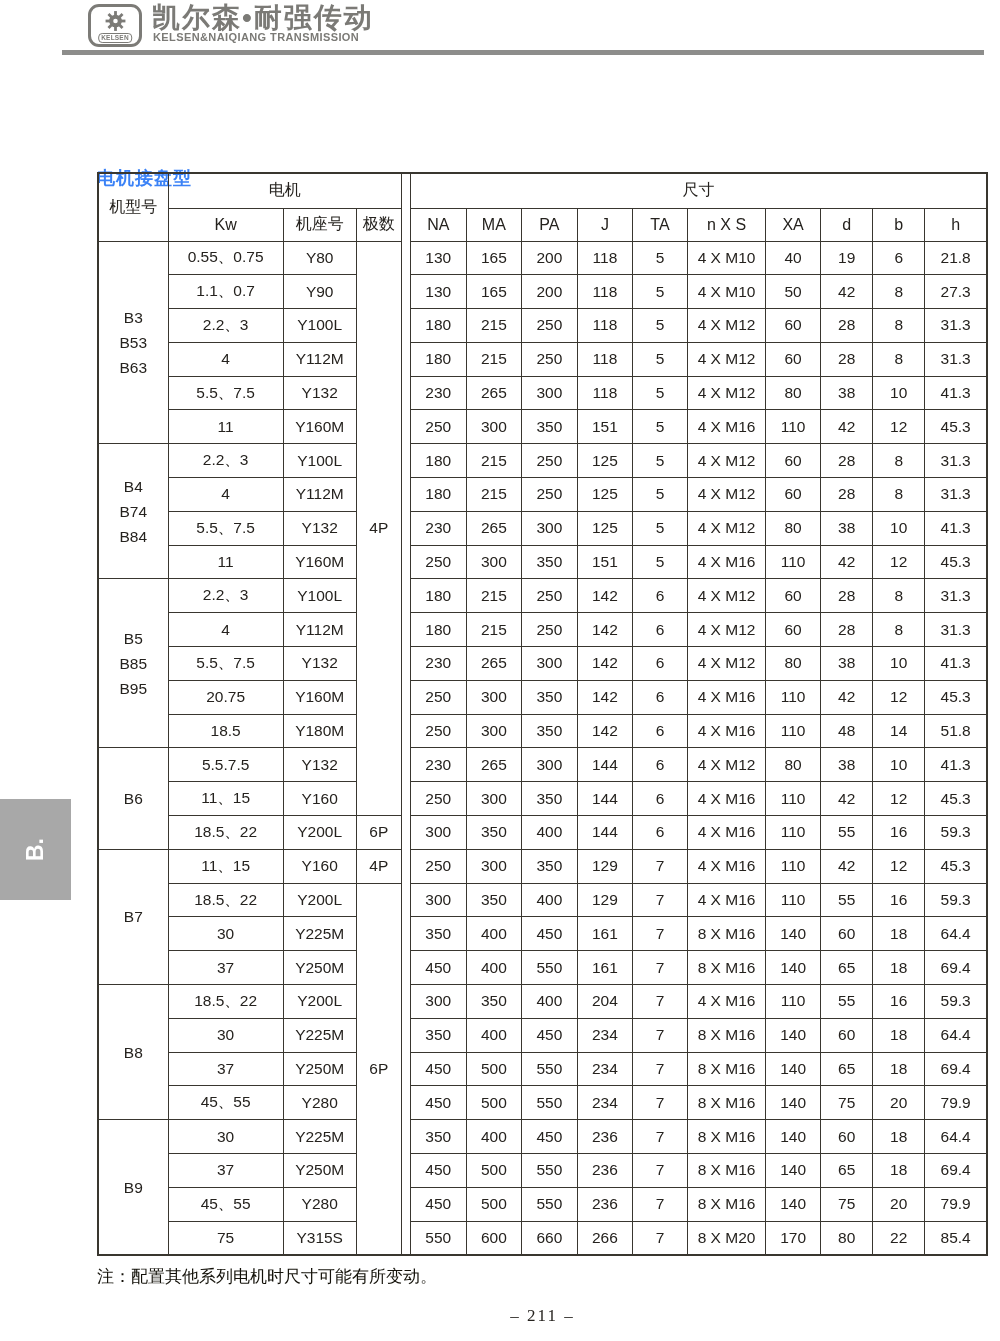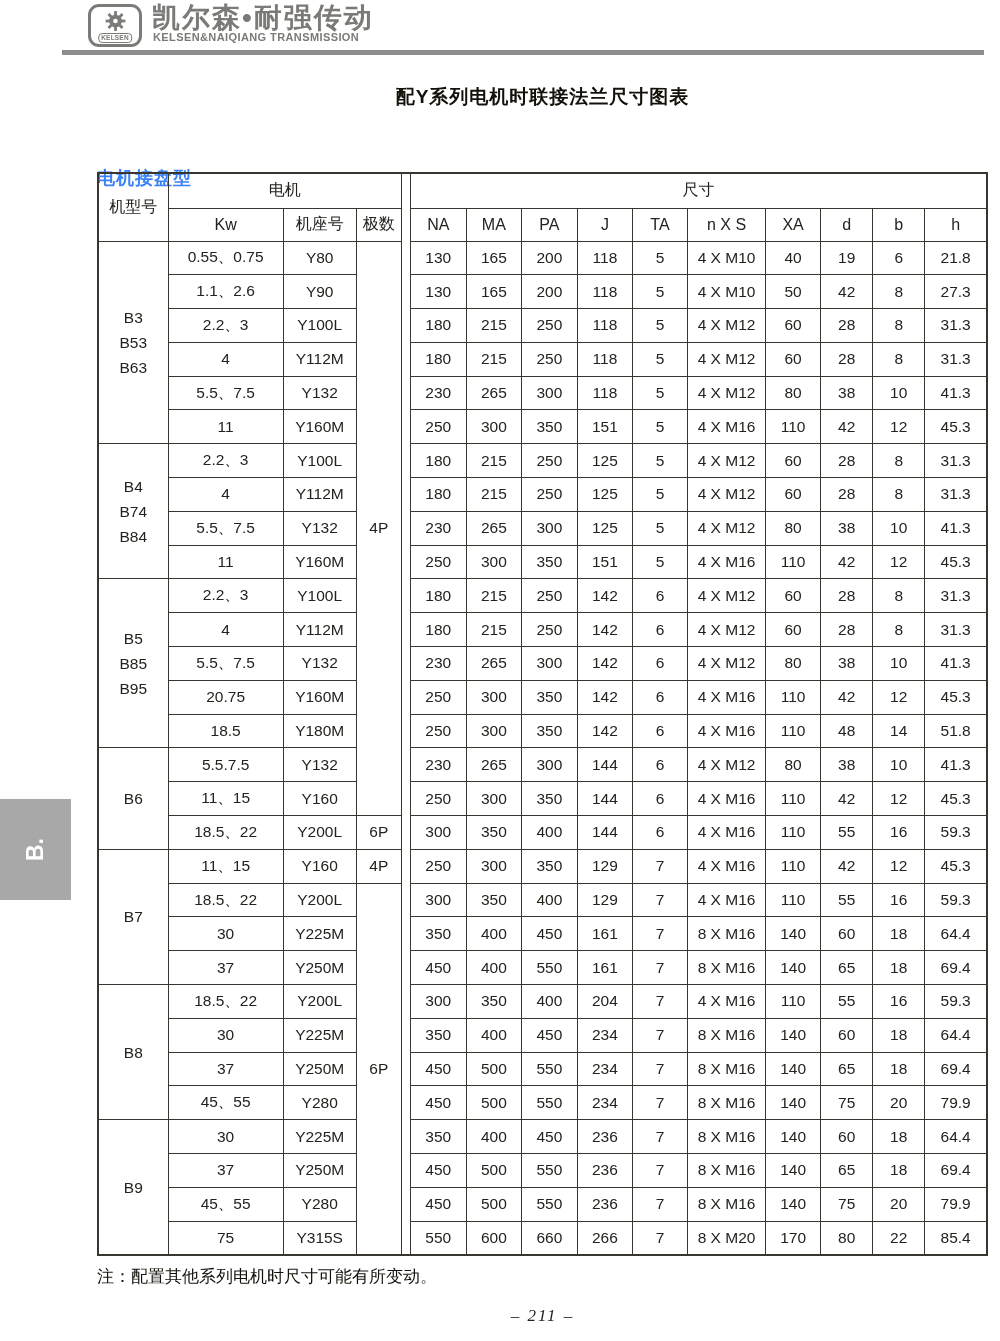--- a/index.html
+++ b/index.html
@@ -71,7 +71,6 @@
   <div id="brand-en">KELSEN&amp;NAIQIANG TRANSMISSION</div>
   <div id="bar"></div>
 
-  <div id="title">配Y系列电机时联接法兰尺寸图表</div>
   <div id="subtitle">电机接盘型</div>
 
   <table>

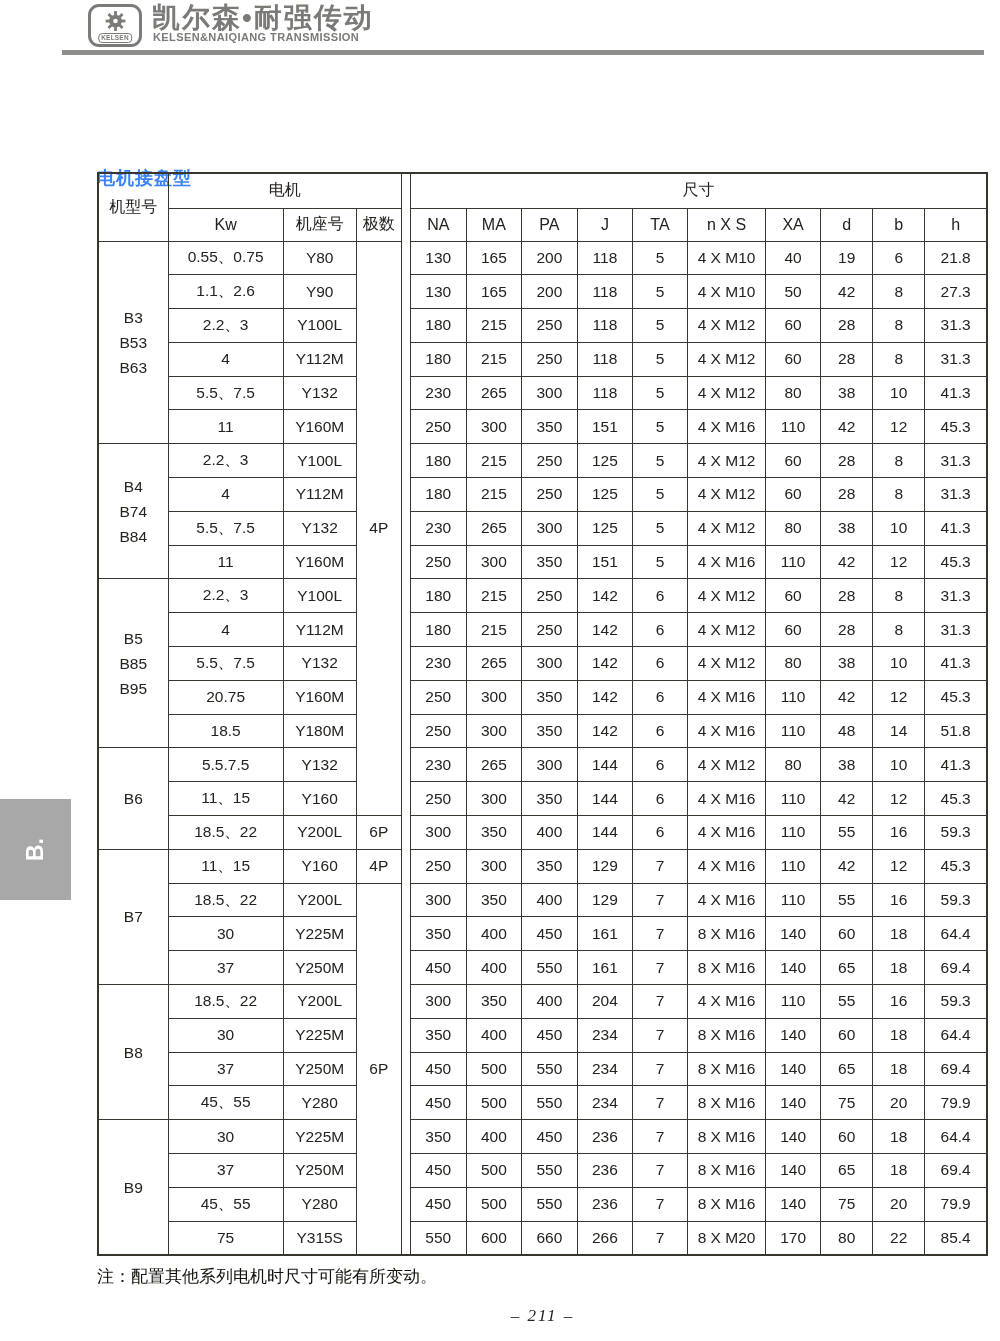--- a/index.html
+++ b/index.html
@@ -132,7 +132,7 @@
           <td>21.8</td>
         </tr>
         <tr class="d">
-          <td>1.1、2.6</td>
+          <td>1.1、0.7</td>
           <td>Y90</td>
           <td>130</td>
           <td>165</td>

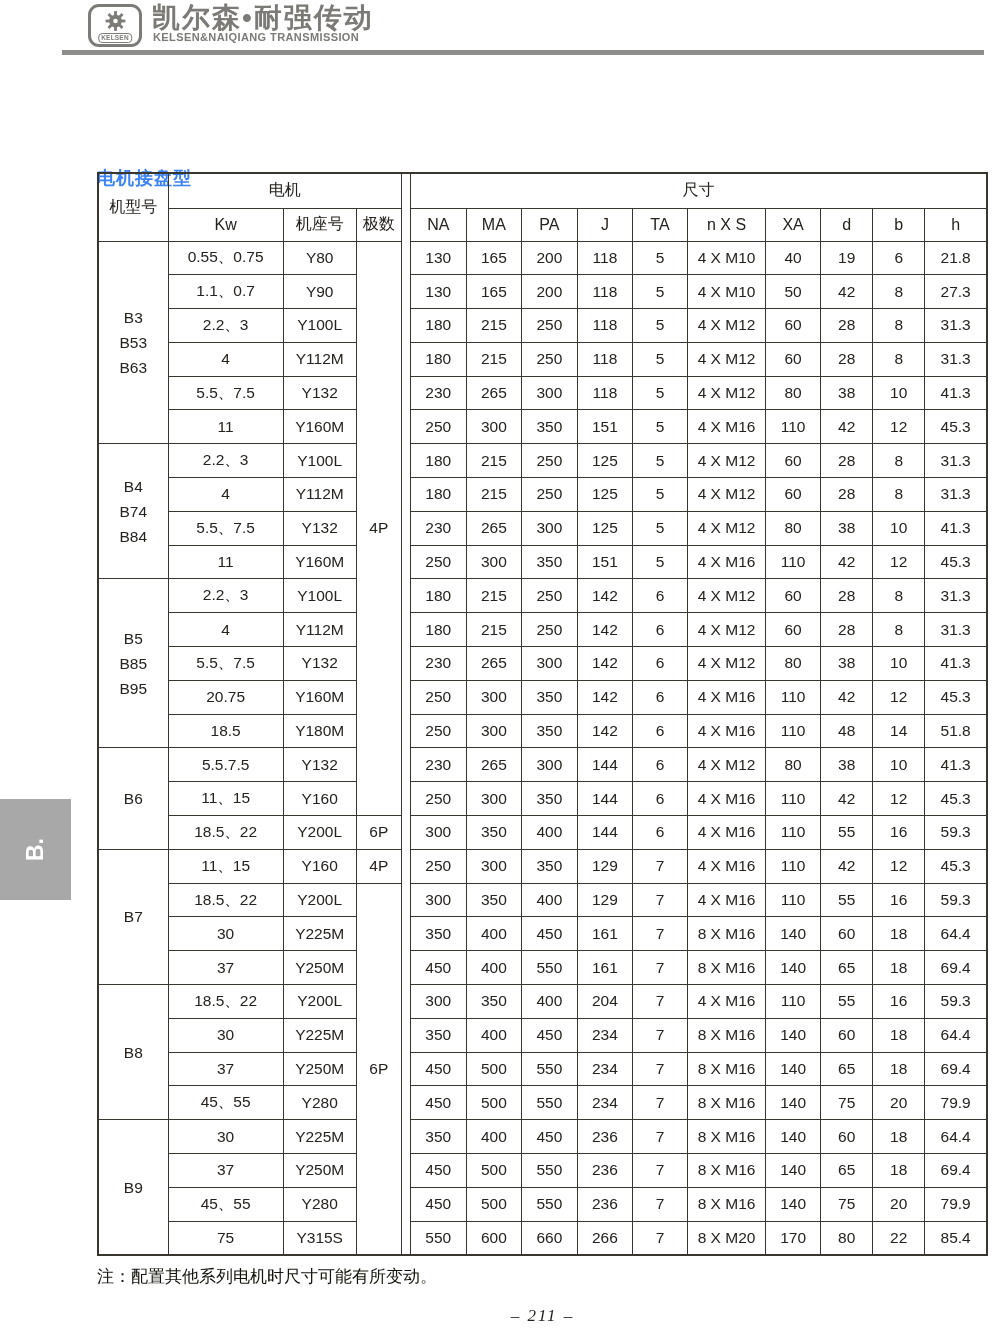--- a/index.html
+++ b/index.html
@@ -38,7 +38,7 @@
   
   #note{position:absolute;left:97px;top:1265px;font-size:17px;font-weight:normal;color:#131109;}
   #pageno{position:absolute;left:97px;top:1306px;width:891px;text-align:center;
-          font-family:"Liberation Serif",serif;font-size:17px;color:#25221e;letter-spacing:2px;font-style:italic;}
+          font-family:"Liberation Serif",serif;font-size:17px;color:#25221e;letter-spacing:2px;}
 
   
   #tab-b{position:absolute;left:0;top:799px;width:71px;height:101px;background:#a8a8a8;

